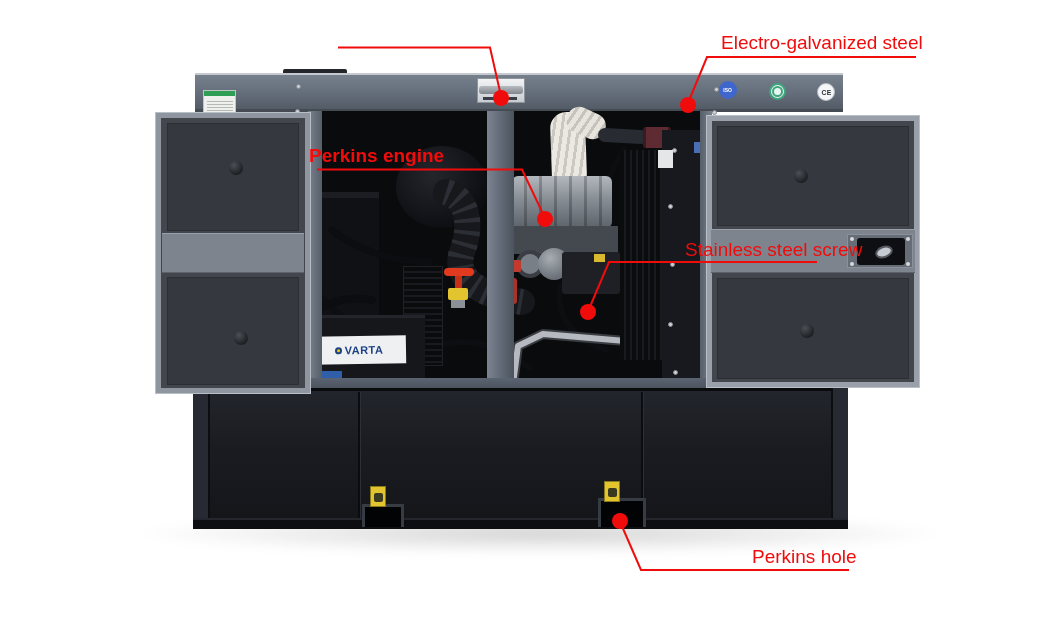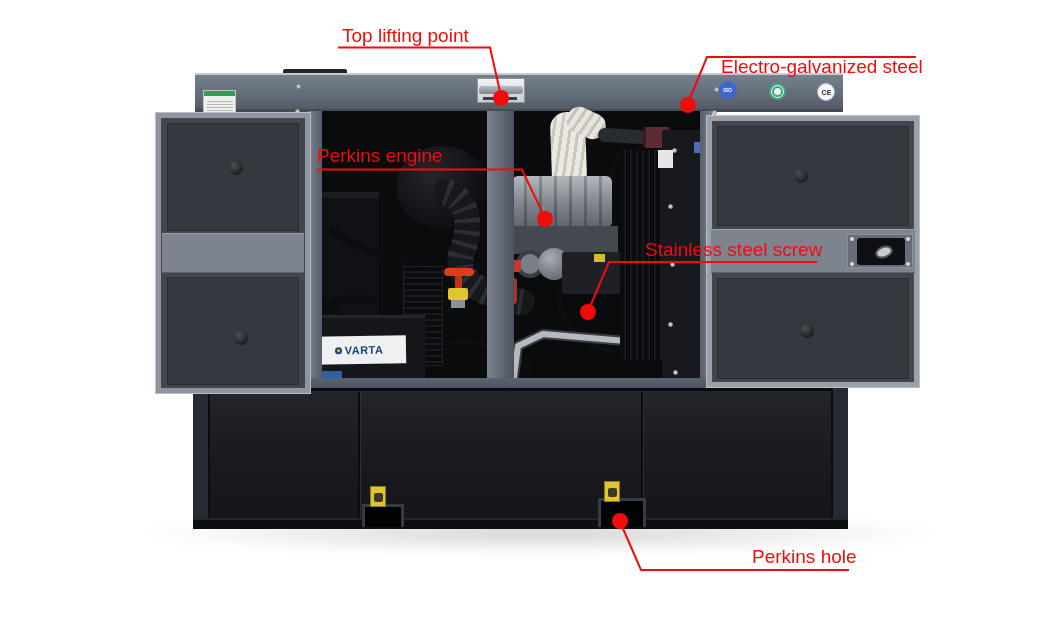--- a/index.html
+++ b/index.html
@@ -269,7 +269,6 @@
     </g>
   </svg>
 
-  <div class="ann-label ann-0">Top lifting point</div>
   <div class="ann-label ann-1">Electro-galvanized steel</div>
   <div class="ann-label ann-2">Perkins engine</div>
   <div class="ann-label ann-3">Stainless steel screw</div>

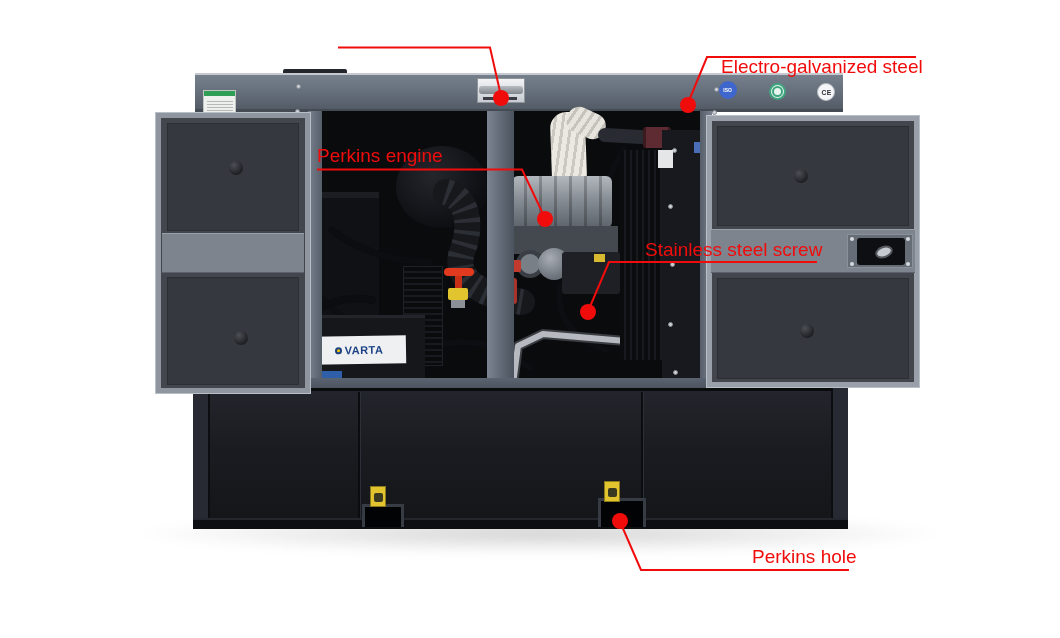--- a/index.html
+++ b/index.html
@@ -122,7 +122,7 @@
   .ann-svg{left:0;top:0;width:1060px;height:638px;pointer-events:none;}
   .ann-label{position:absolute;color:var(--accent-red);font-size:19px;white-space:nowrap;}
   .ann-0{left:342px;top:25px;}
-  .ann-1{left:721px;top:32px;margin-top:24px;}
+  .ann-1{left:721px;top:32px;}
   .ann-2{left:317px;top:145px;}
   .ann-3{left:645px;top:239px;}
   .ann-4{left:752px;top:546px;}

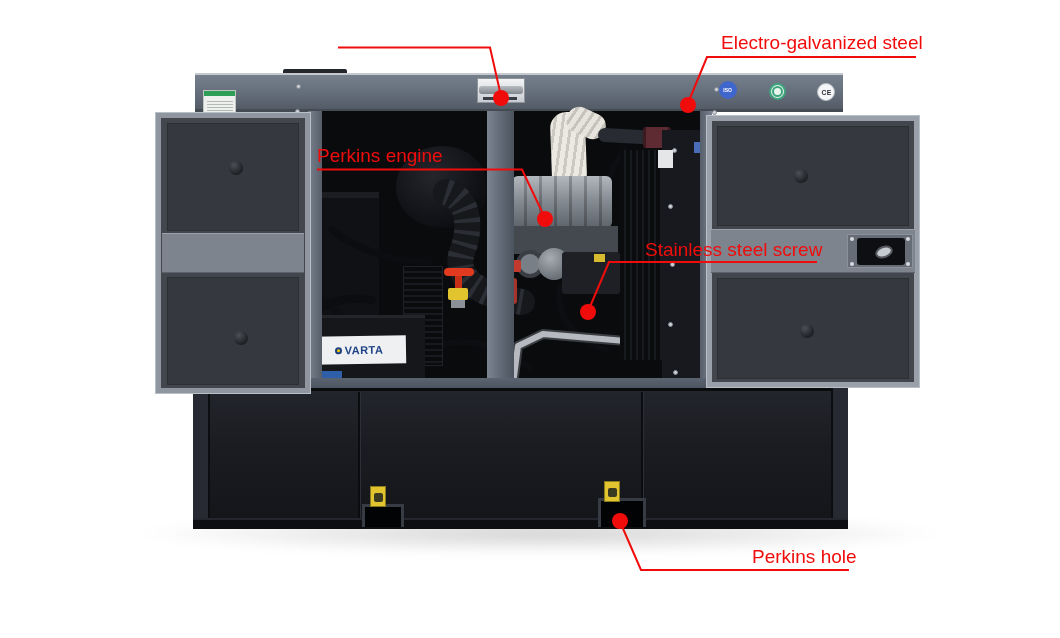--- a/index.html
+++ b/index.html
@@ -123,7 +123,7 @@
   .ann-label{position:absolute;color:var(--accent-red);font-size:19px;white-space:nowrap;}
   .ann-0{left:342px;top:25px;}
   .ann-1{left:721px;top:32px;}
-  .ann-2{left:317px;top:145px;}
+  .ann-2{left:309px;top:145px;font-weight:bold;}
   .ann-3{left:645px;top:239px;}
   .ann-4{left:752px;top:546px;}
 </style>

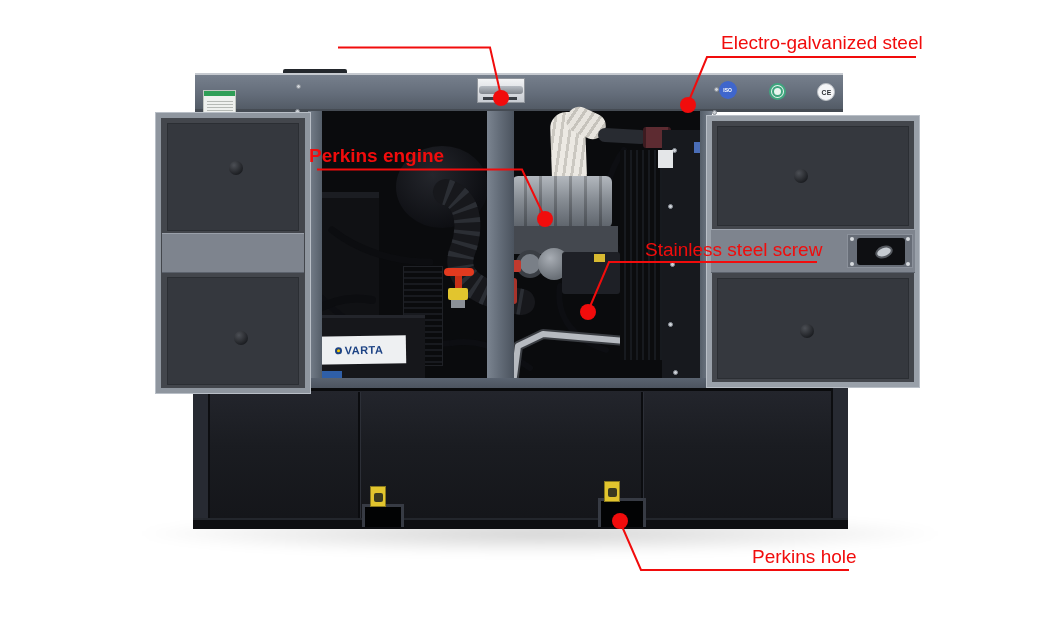--- a/index.html
+++ b/index.html
@@ -124,7 +124,7 @@
   .ann-0{left:342px;top:25px;}
   .ann-1{left:721px;top:32px;}
   .ann-2{left:309px;top:145px;font-weight:bold;}
-  .ann-3{left:645px;top:239px;}
+  .ann-3{left:645px;top:239px;padding-left:40px;}
   .ann-4{left:752px;top:546px;}
 </style>
 </head>

